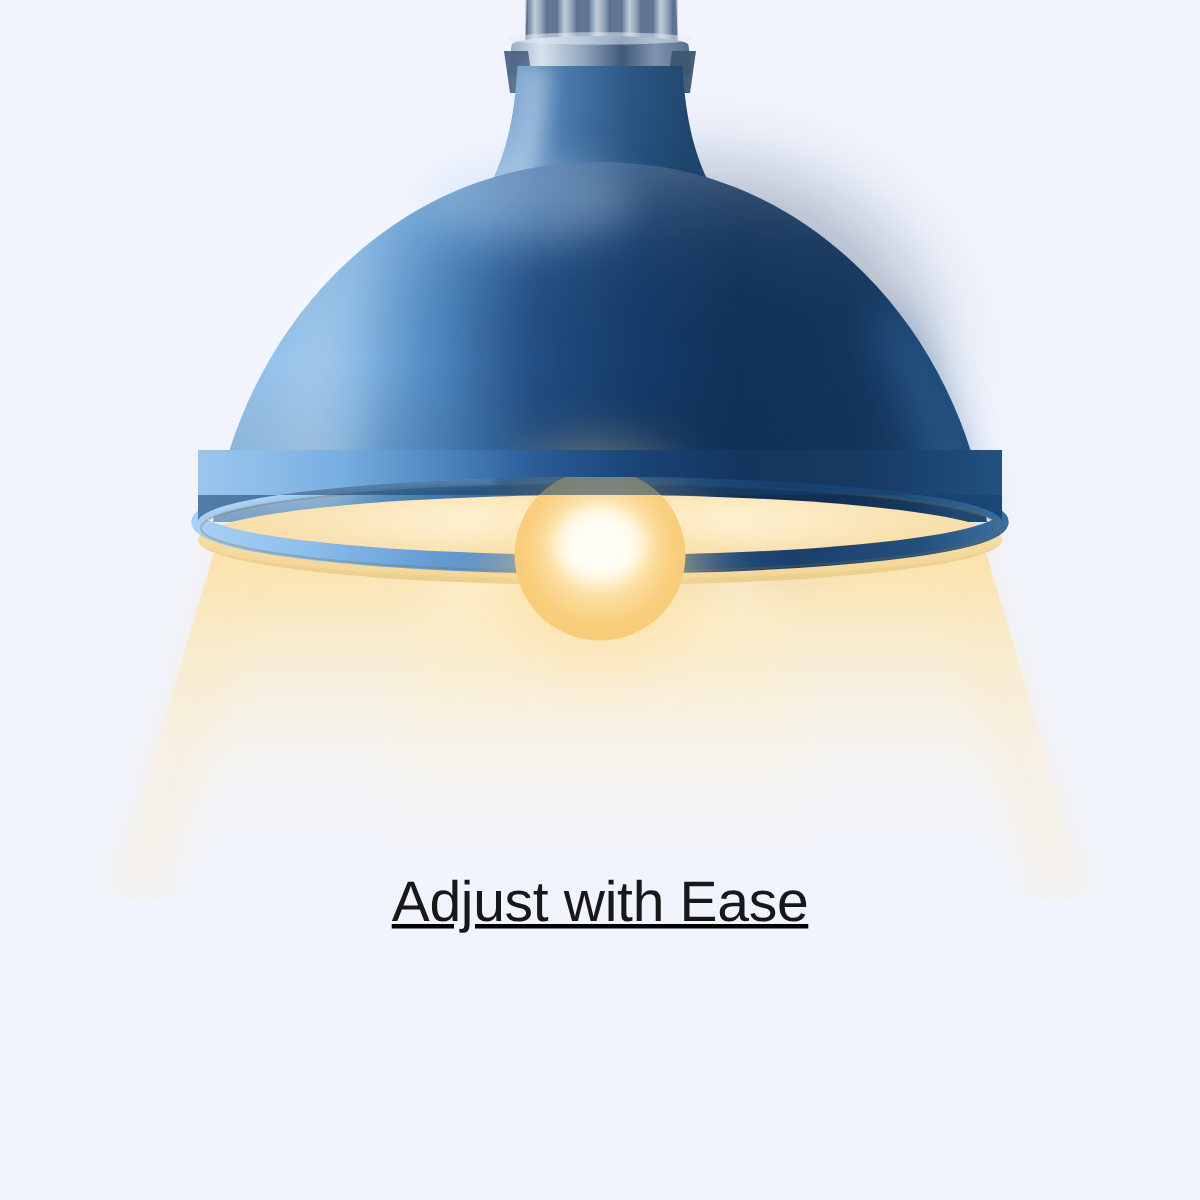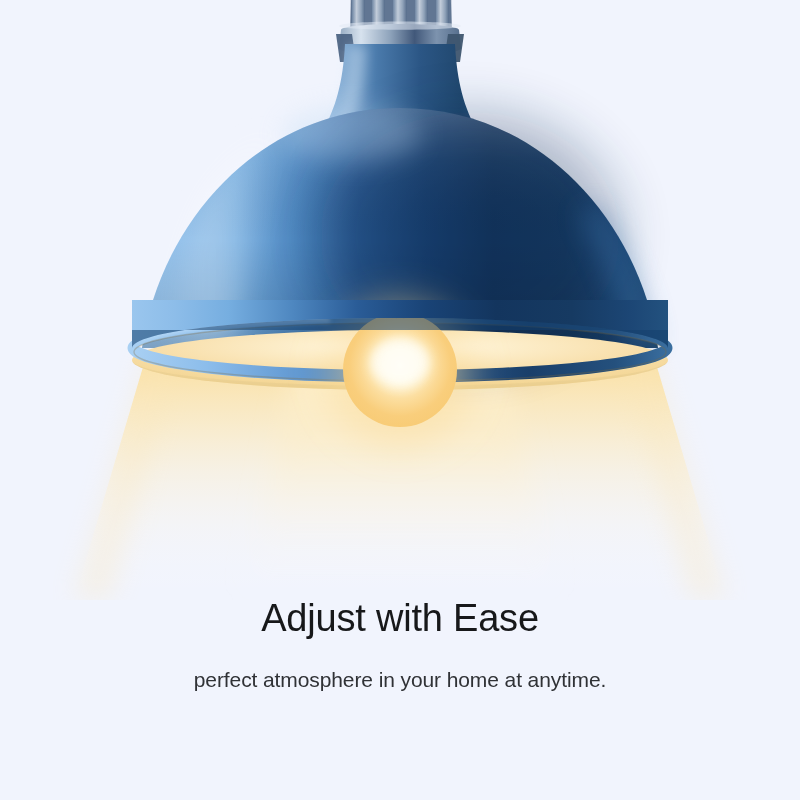--- a/index.html
+++ b/index.html
@@ -35,9 +35,10 @@
   .caption {
     position: absolute;
     left: 0;
-    top: 596px;
+    top: 580px;
     width: 800px;
     text-align: center;
+    text-decoration: underline;
   }
   .caption-title {
     margin: 0;

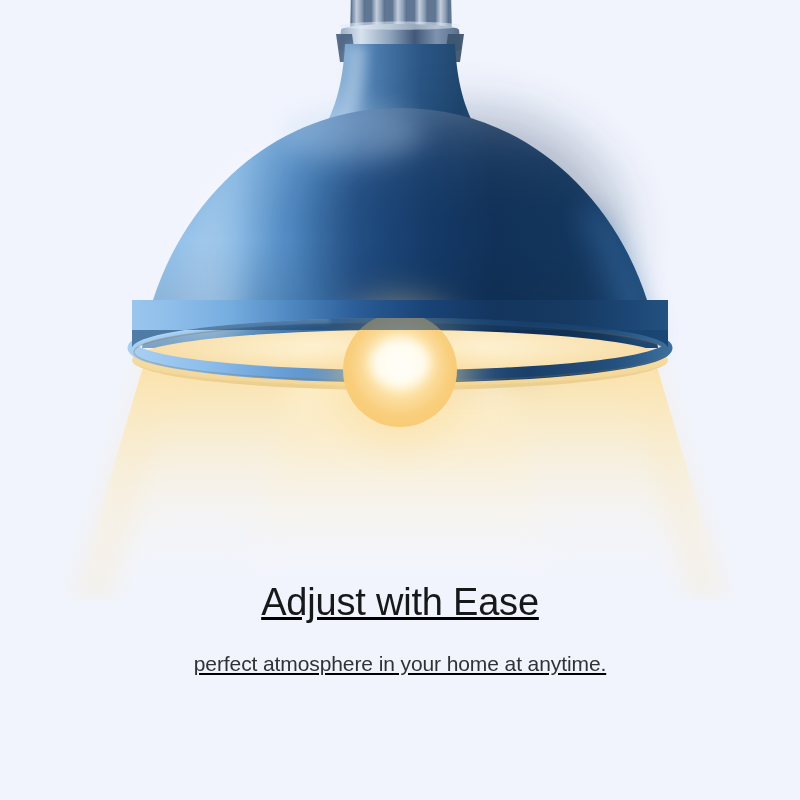--- a/index.html
+++ b/index.html
@@ -320,7 +320,6 @@
     <h2 class="caption-title">Adjust with Ease</h2>
     <div class="caption-body-spacer"></div>
     <p class="caption-body">
-      <span class="caption-line">perfect atmosphere in your home at anytime.</span>
     </p>
   </div>
 

